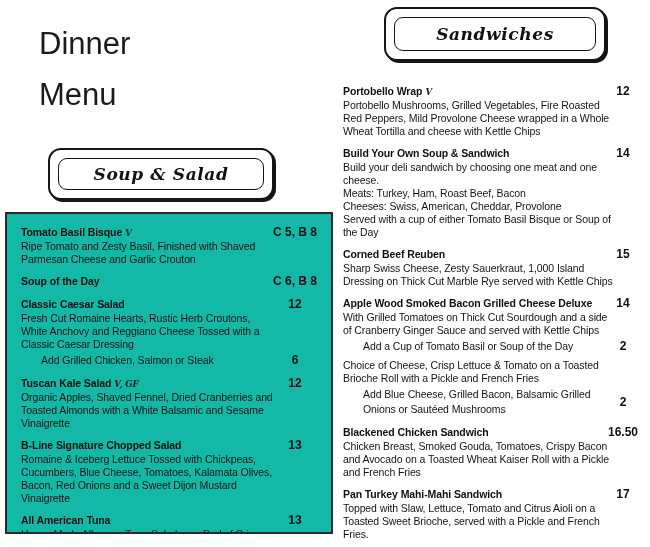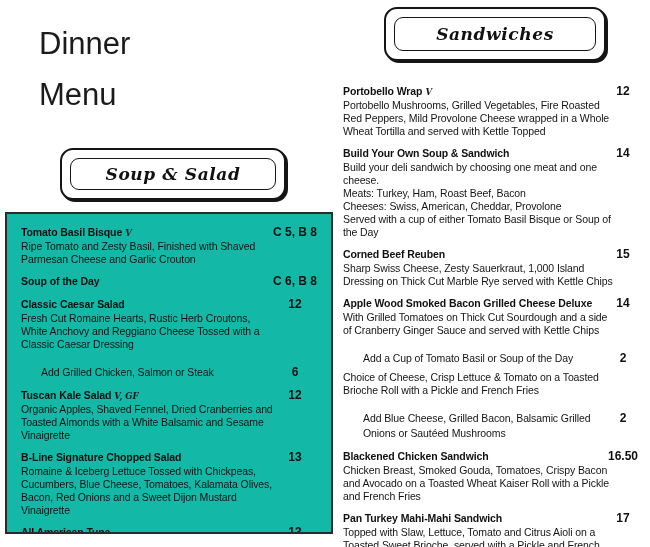--- a/index.html
+++ b/index.html
@@ -180,7 +180,7 @@
       </div>
       <div class="price">12</div>
     </div>
-    <div class="desc">Portobello Mushrooms, Grilled Vegetables, Fire Roasted Red Peppers, Mild Provolone Cheese wrapped in a Whole Wheat Tortilla and served with Kettle Topped</div>
+    <div class="desc">Portobello Mushrooms, Grilled Vegetables, Fire Roasted Red Peppers, Mild Provolone Cheese wrapped in a Whole Wheat Tortilla and cheese with Kettle Chips</div>
   </div>
 
   <div class="item">

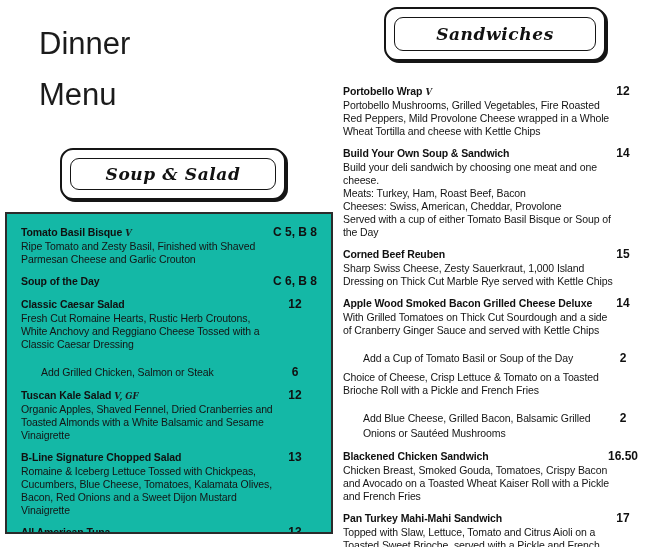--- a/index.html
+++ b/index.html
@@ -37,7 +37,7 @@
     font-size:17px; letter-spacing:0.6px;
     color:#111;
   }
-  #badge-soup { left:60px; top:148px; width:226px; height:52px; }
+  #badge-soup { left:48px; top:148px; width:226px; height:52px; }
   #badge-sandwiches { left:384px; top:7px; width:222px; height:54px; }
 
   .panel-left {

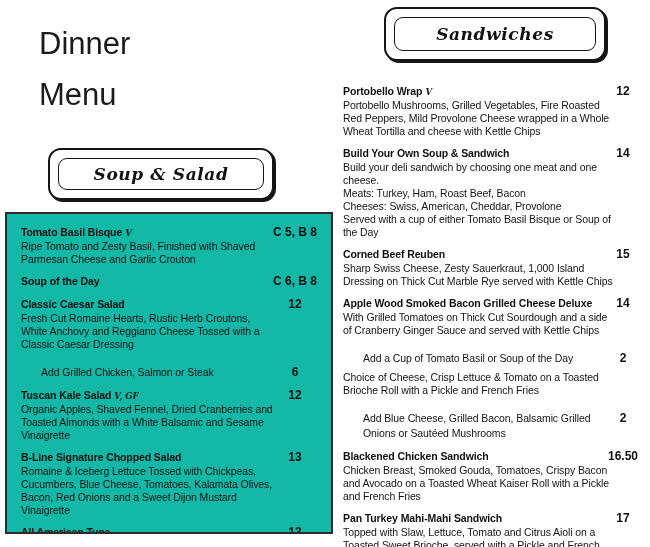--- a/index.html
+++ b/index.html
@@ -79,7 +79,7 @@
   .panel-left .desc { max-width:252px; }
   .col-right .desc { max-width:270px; }
 
-  .addon { display:flex; align-items:flex-start; margin-top:14px; margin-bottom:1px; }
+  .addon { display:flex; align-items:center; margin-top:2px; margin-bottom:1px; }
   .addon .addon-label {
     flex:1; min-width:0;
     padding-left:20px;

